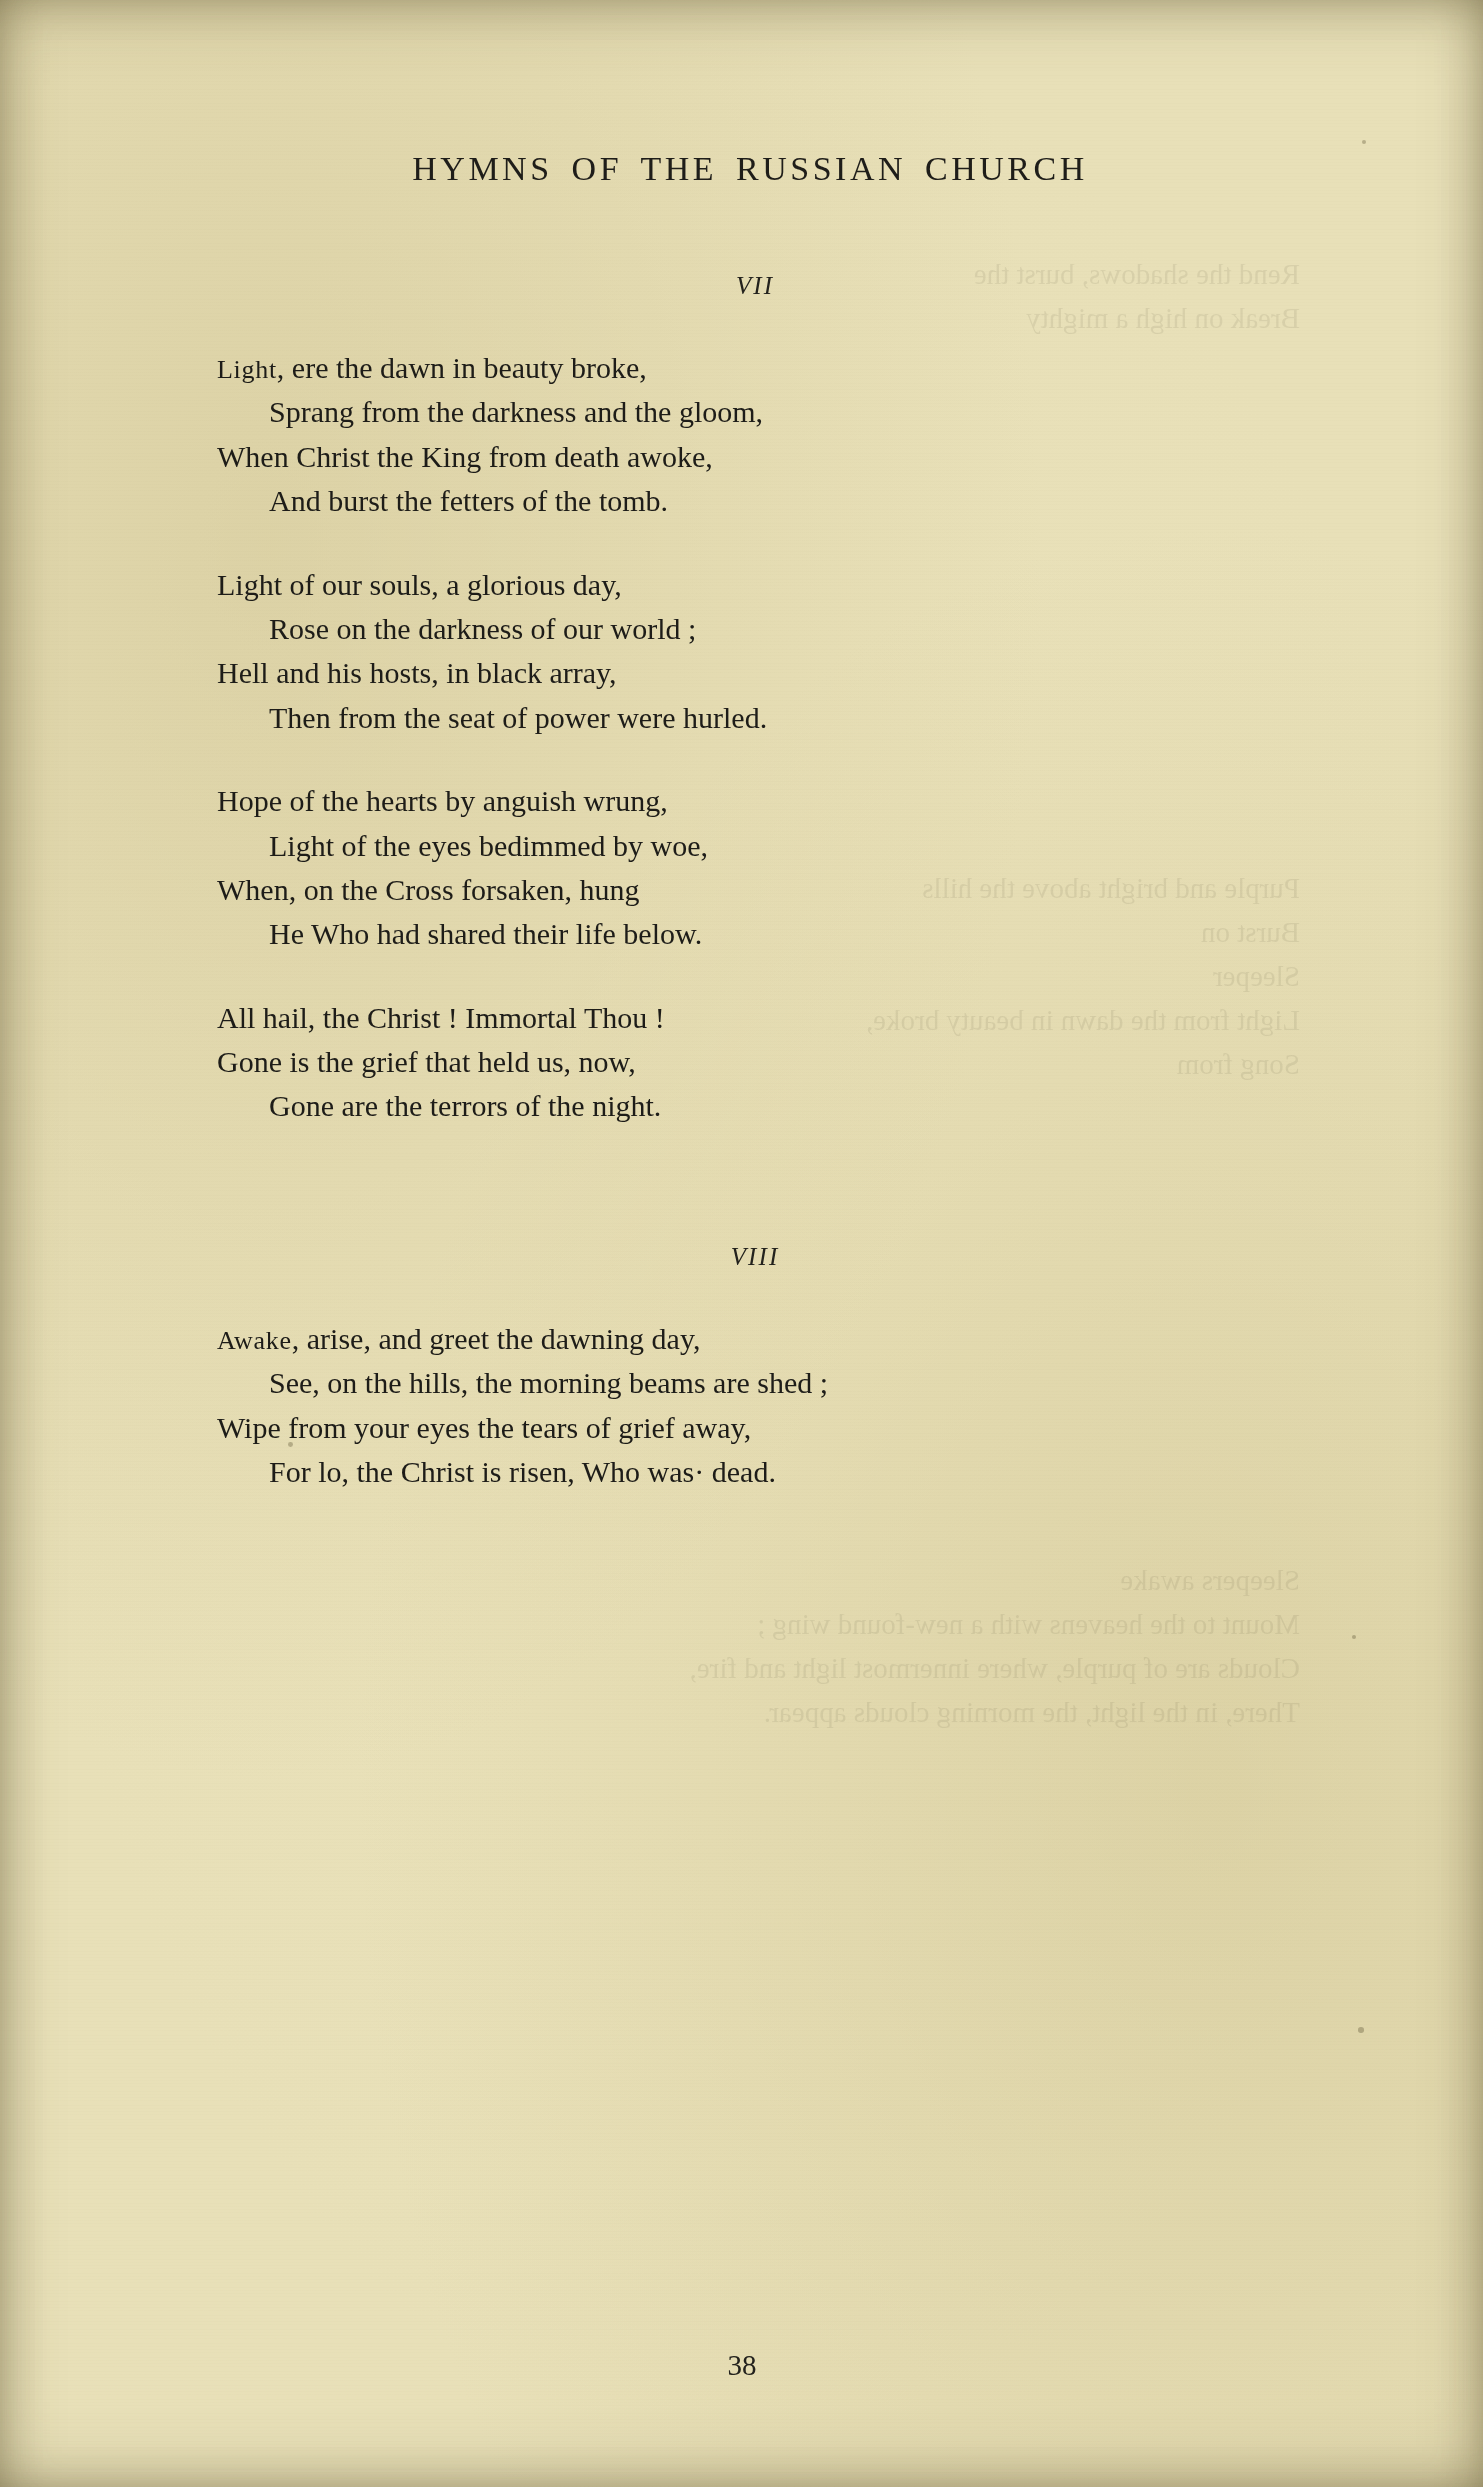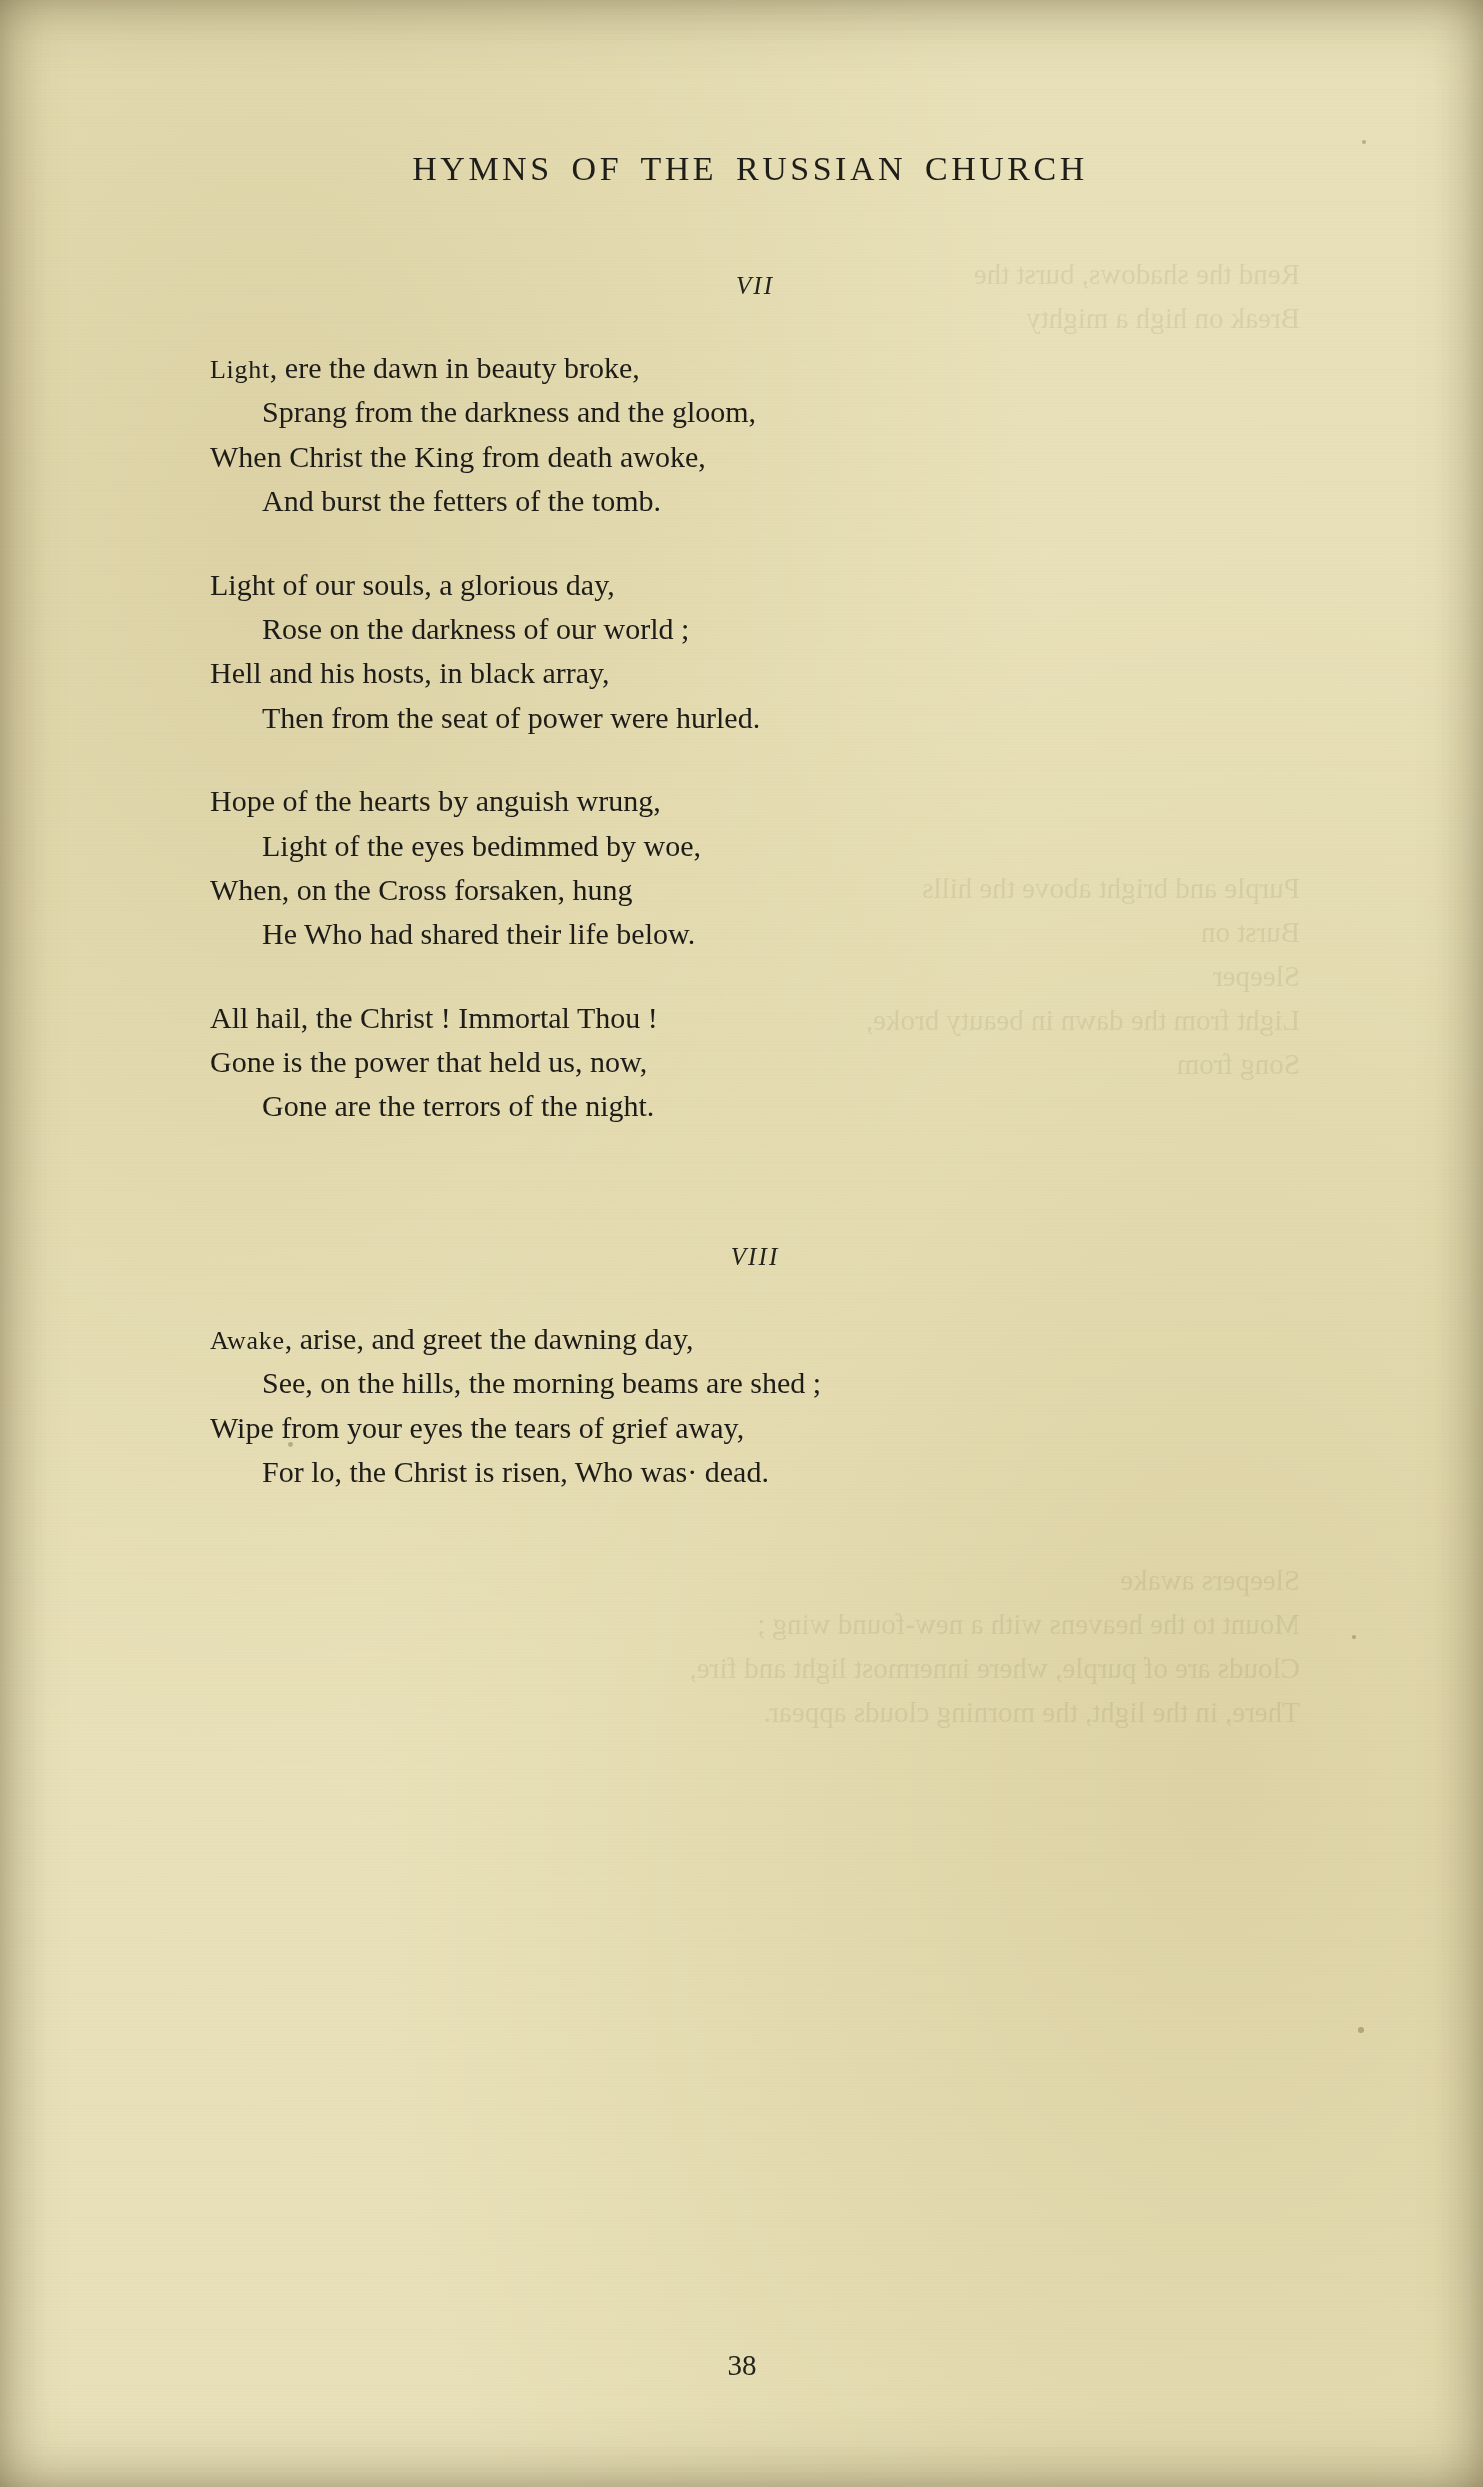--- a/index.html
+++ b/index.html
@@ -77,7 +77,7 @@
   }
 
   .stanza {
-    margin: 0 0 39px 0;
+    margin: 0 0 39px 7px;
   }
   .line {
     font-size: 30px;

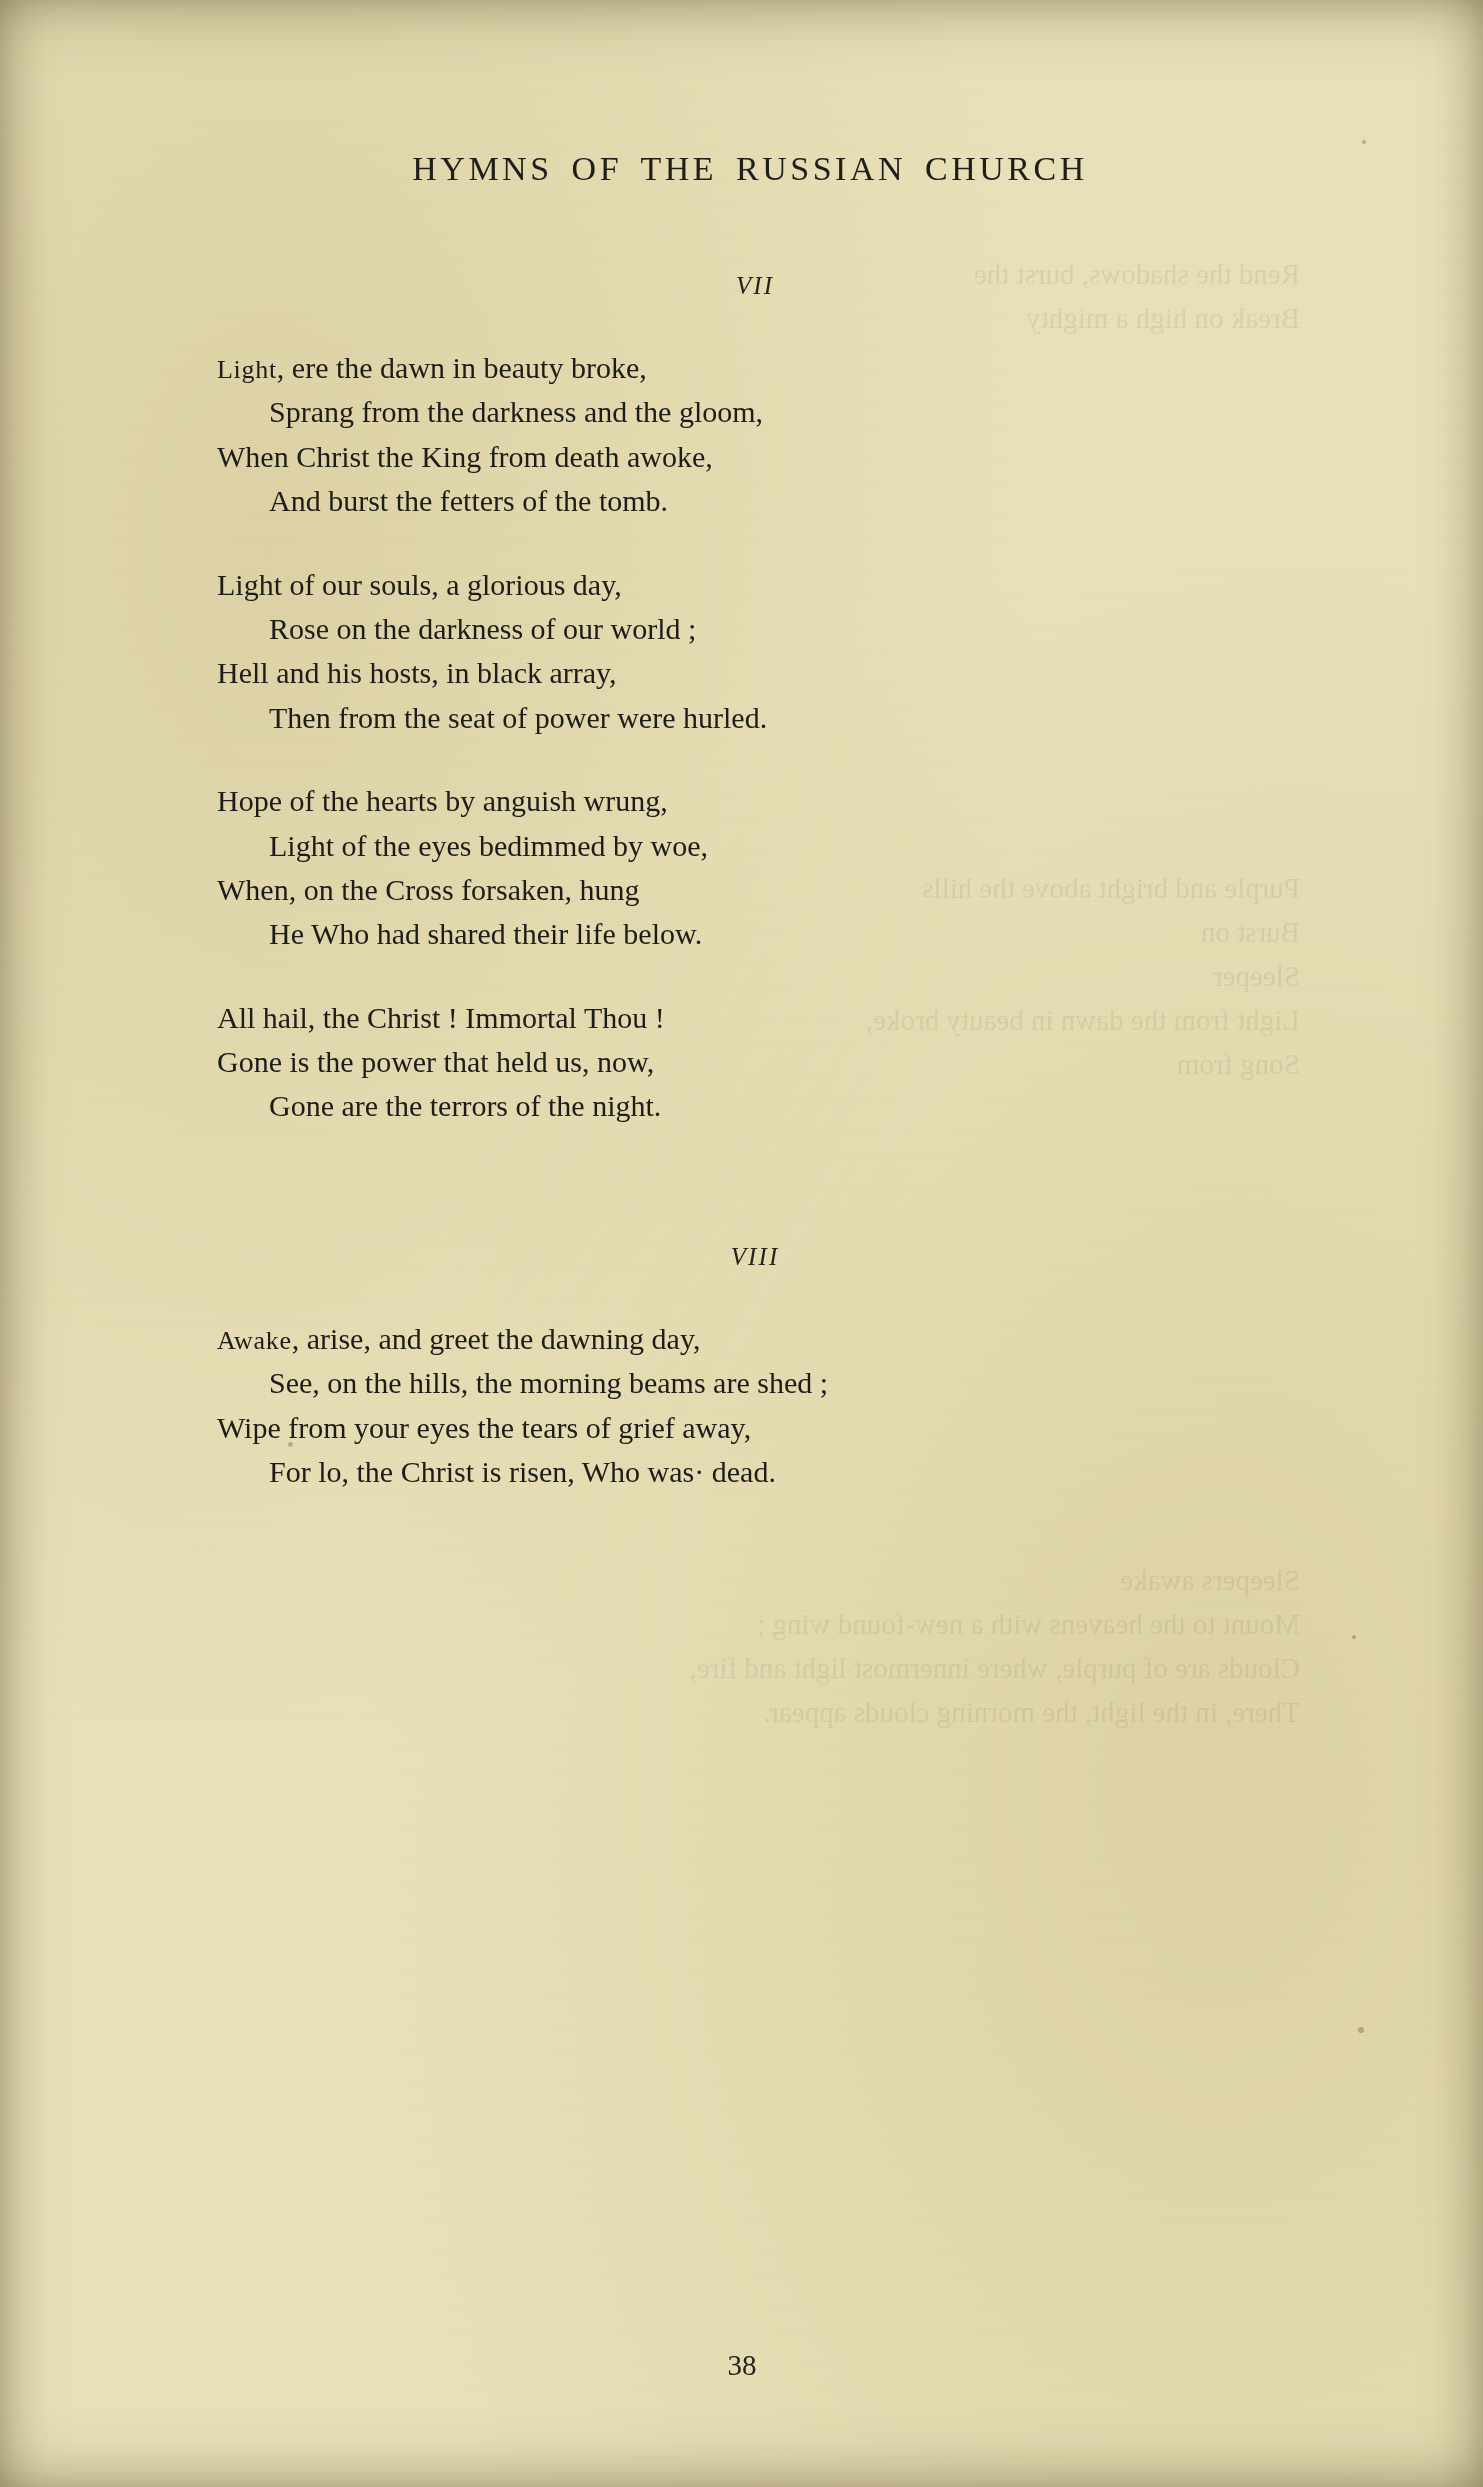--- a/index.html
+++ b/index.html
@@ -176,7 +176,7 @@
 
       <div class="stanza">
         <div class="line">All hail, the Christ ! Immortal Thou !</div>
-        <div class="line">Gone is the power that held us, now,</div>
+        <div class="line">Gone is the grief that held us, now,</div>
         <div class="line indent">Gone are the terrors of the night.</div>
       </div>
     </div>

